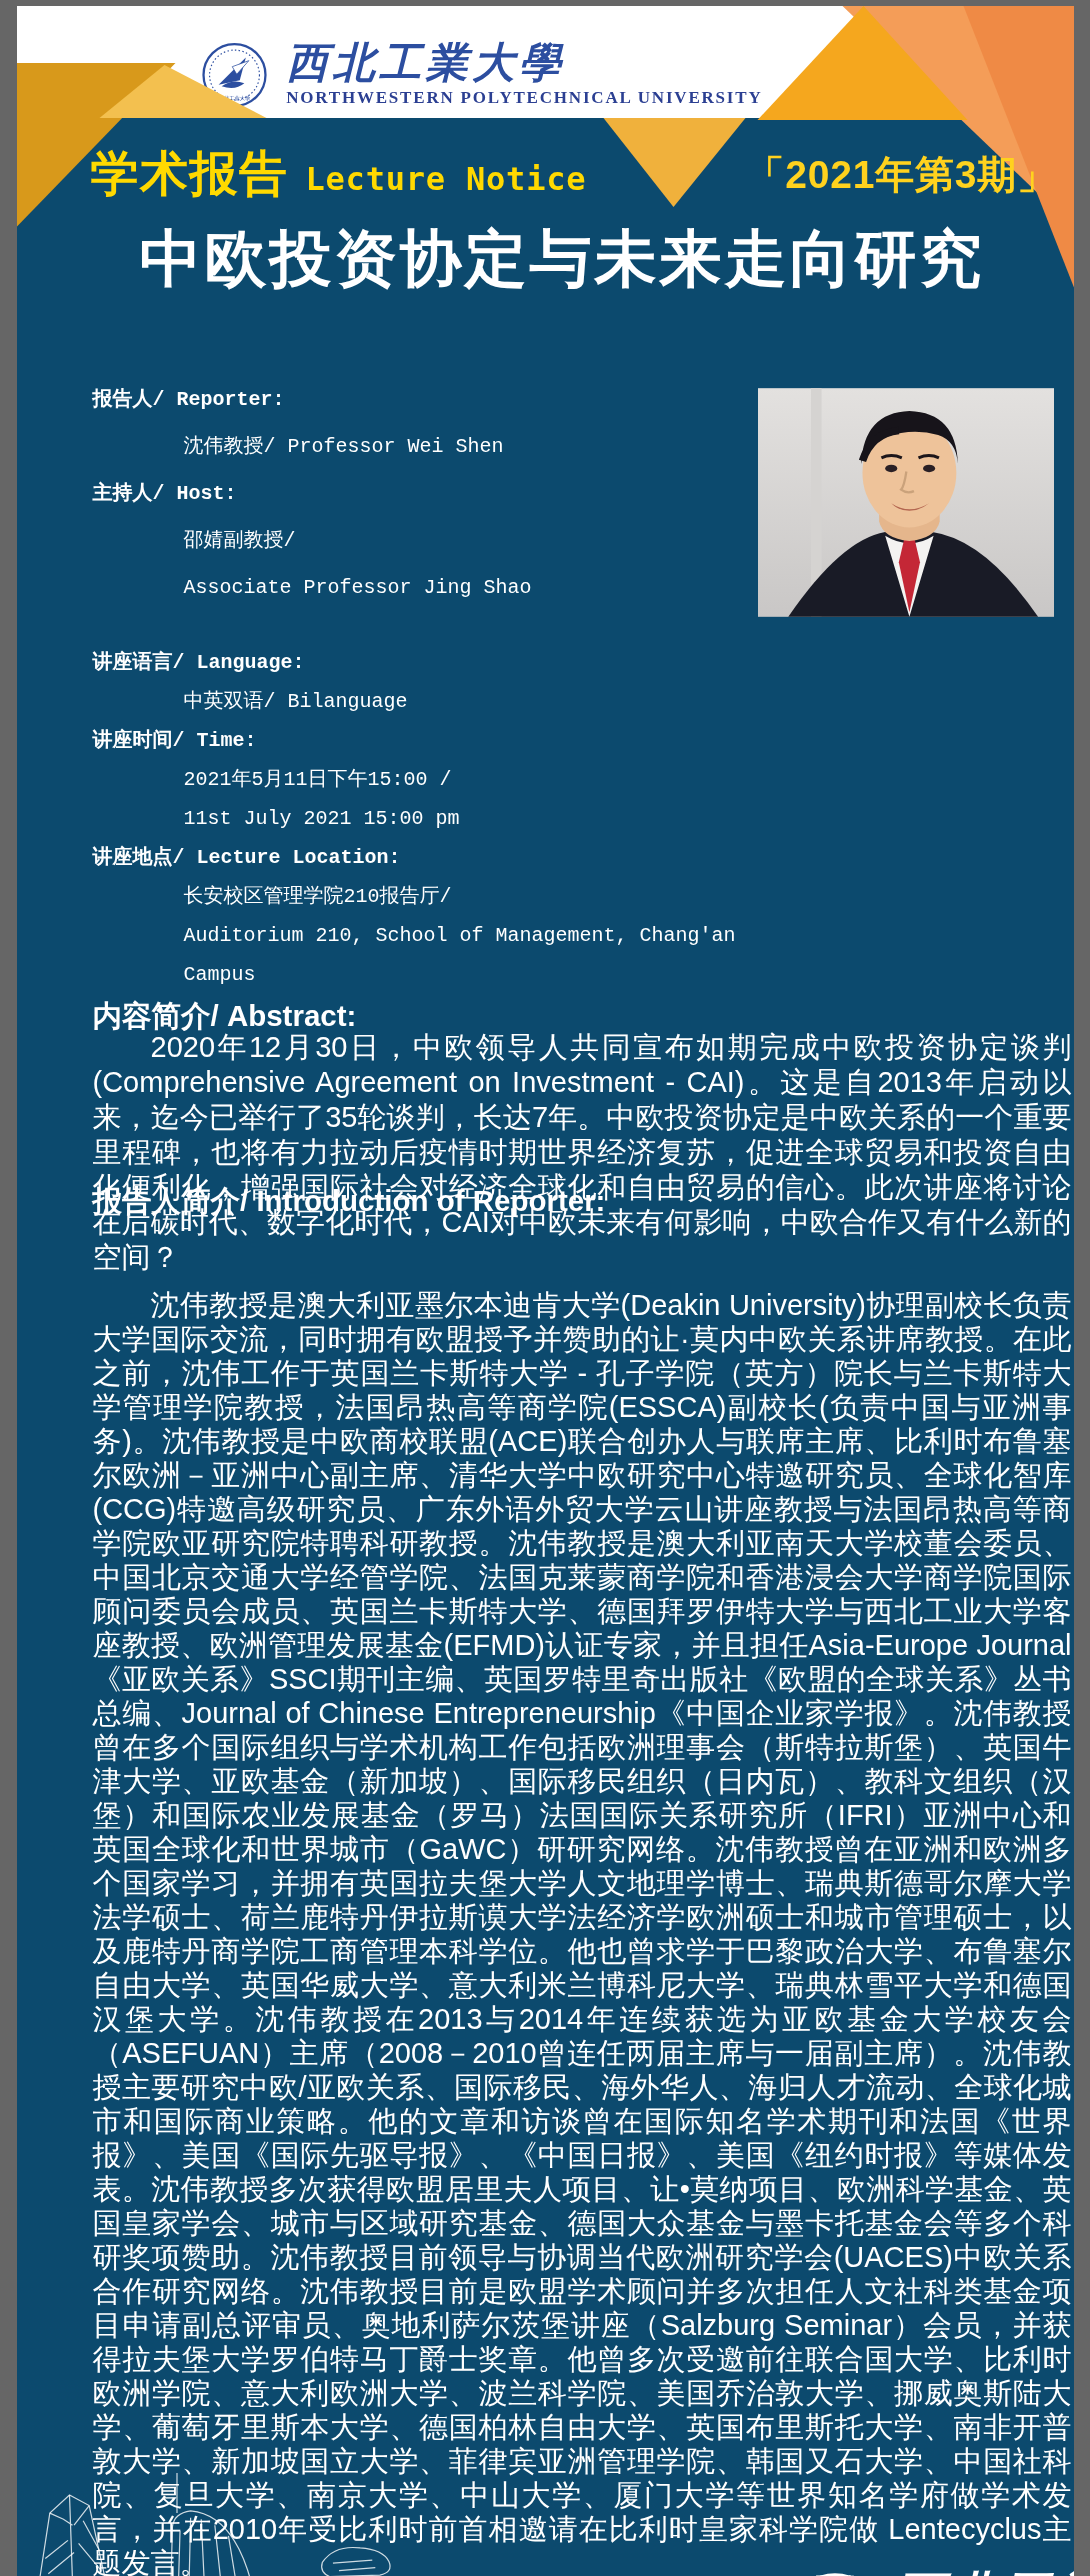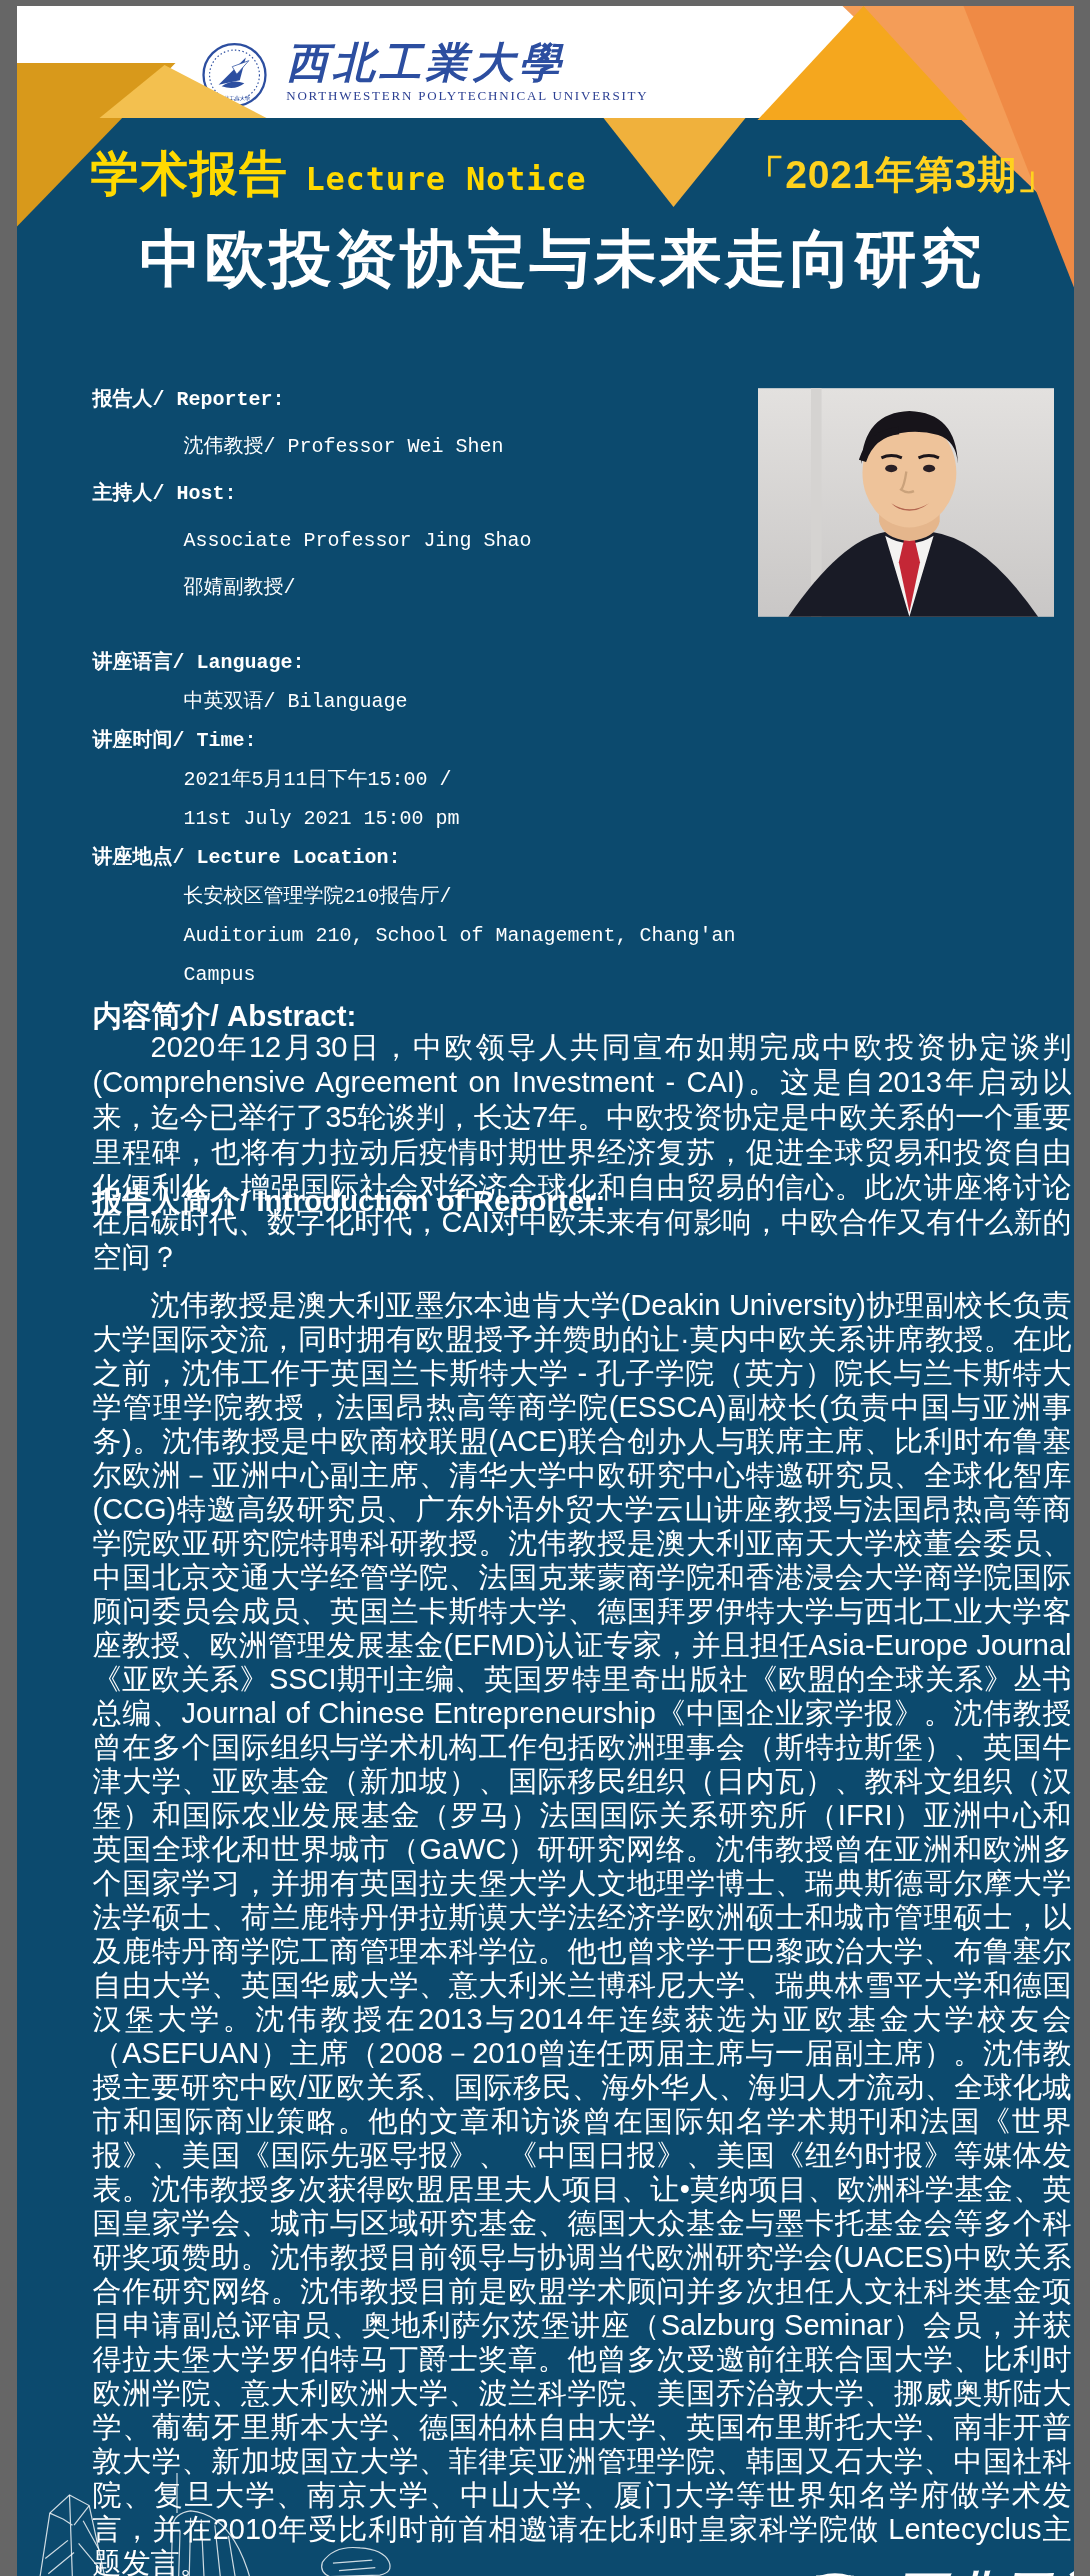--- a/index.html
+++ b/index.html
@@ -12,7 +12,7 @@
   .logo-text{margin-left:19.7px;}
   .calli{font-family:"DejaVu Serif",serif;font-weight:bold;font-style:italic;
          font-size:42px;line-height:44px;color:#2C4EA0;letter-spacing:4.5px;white-space:nowrap;}
-  .caption{font-family:"Liberation Serif",serif;font-weight:normal;font-size:13px;
+  .caption{font-family:"Liberation Serif",serif;font-weight:bold;font-size:17px;
            color:#2B3F92;letter-spacing:1.8px;margin-top:3px;white-space:nowrap;}
   
   .deco{position:absolute;left:0;top:0;width:1091px;height:394px;pointer-events:none;}

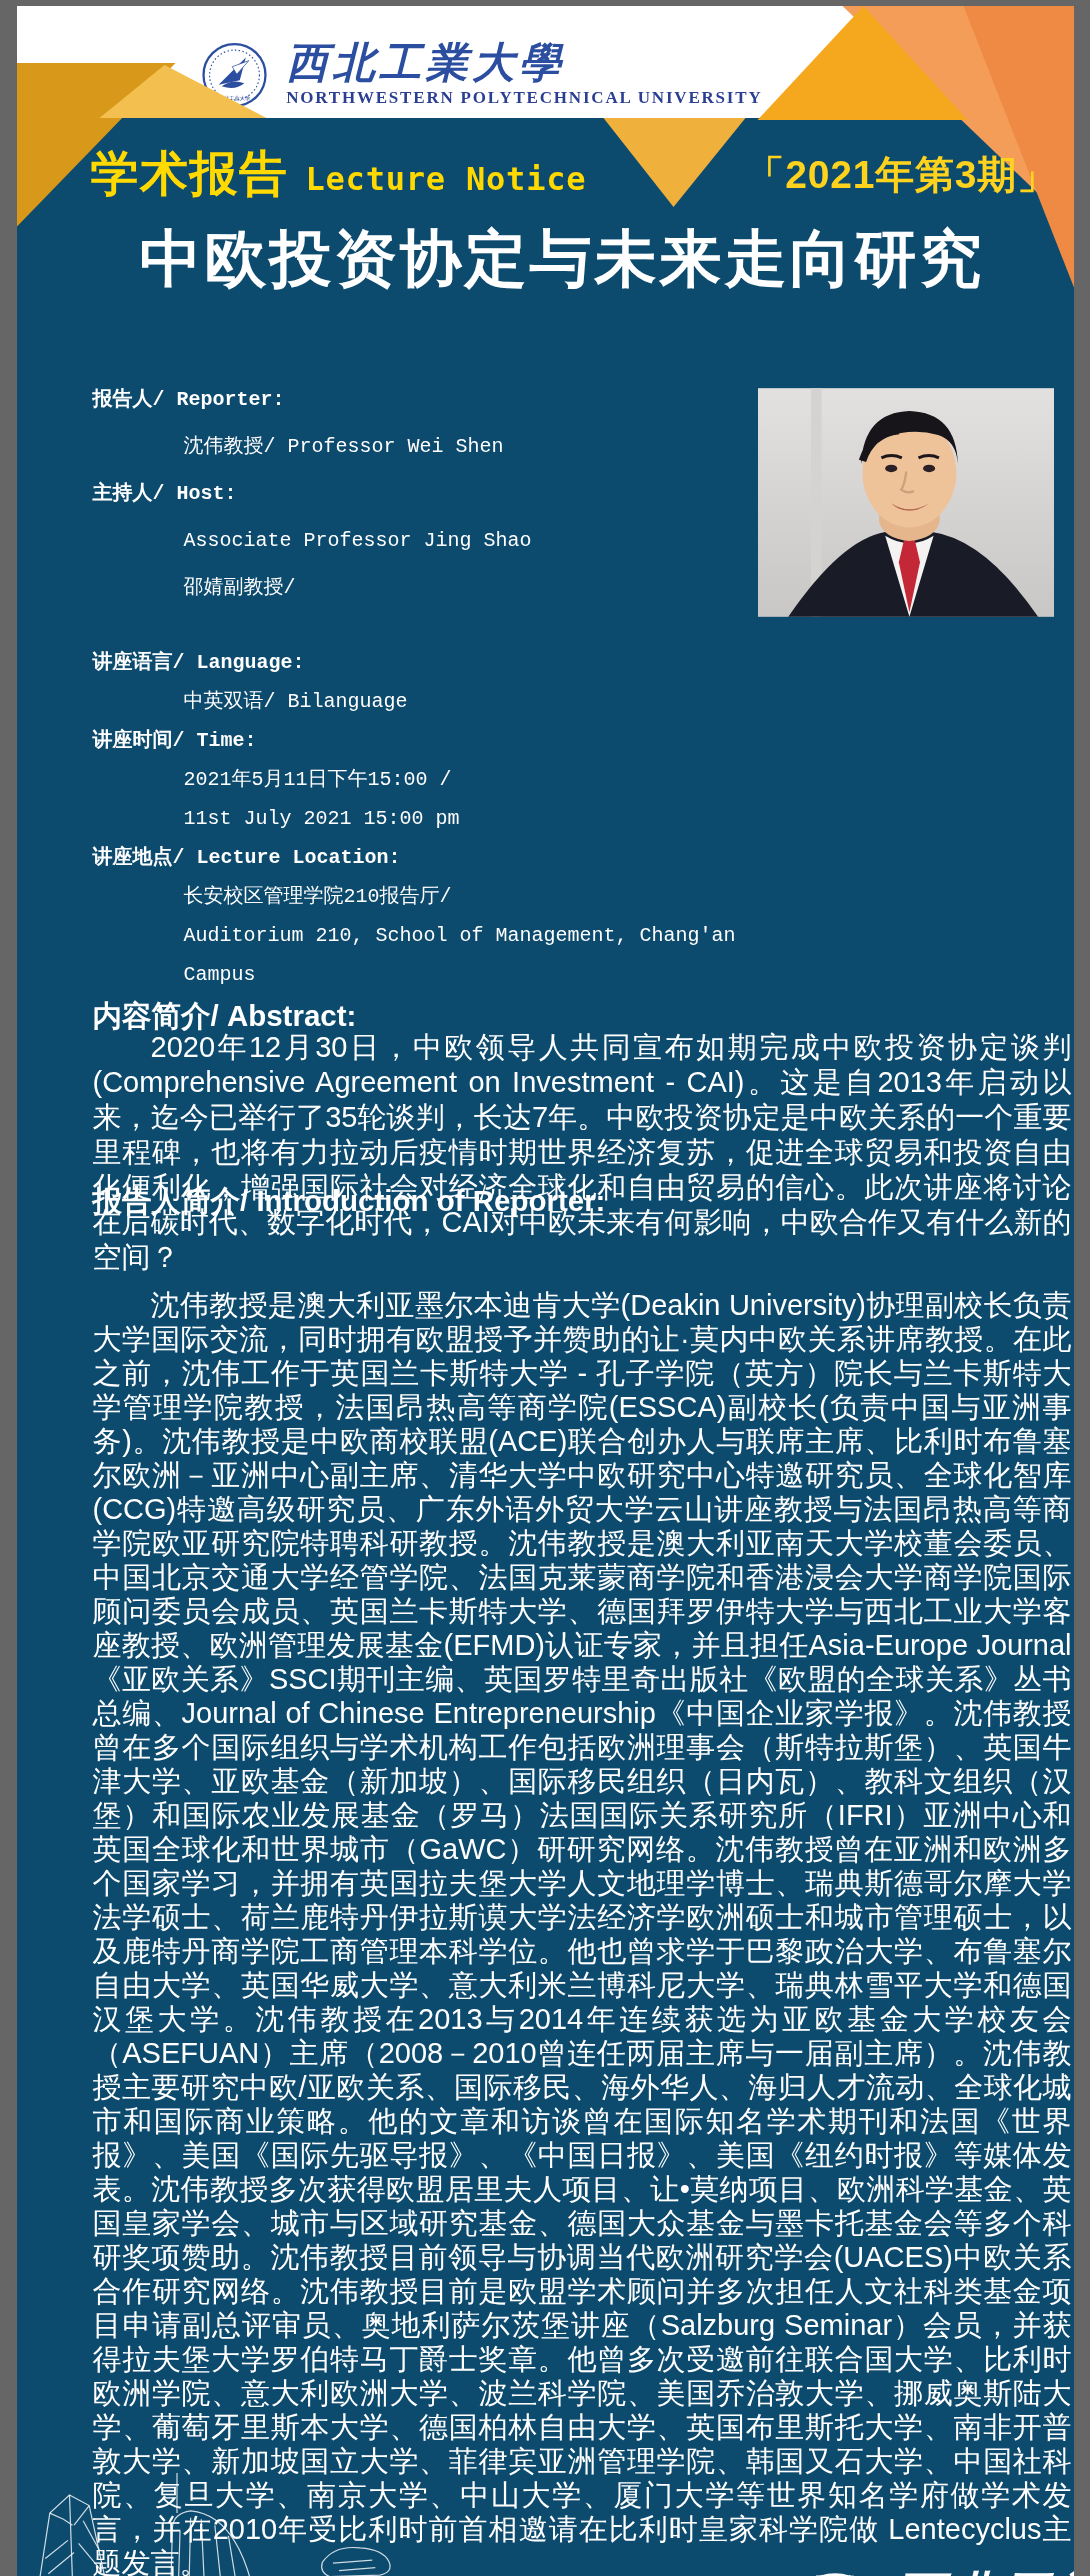--- a/index.html
+++ b/index.html
@@ -97,8 +97,8 @@
       <div class="lbl">报告人/ Reporter:</div>
       <div class="ind">沈伟教授/ Professor Wei Shen</div>
       <div class="lbl">主持人/ Host:</div>
+      <div class="ind">邵婧副教授/</div>
       <div class="ind">Associate Professor Jing Shao</div>
-      <div class="ind">邵婧副教授/</div>
     </div>
     <div class="blk2">
       <div class="lbl">讲座语言/ Language:</div>

